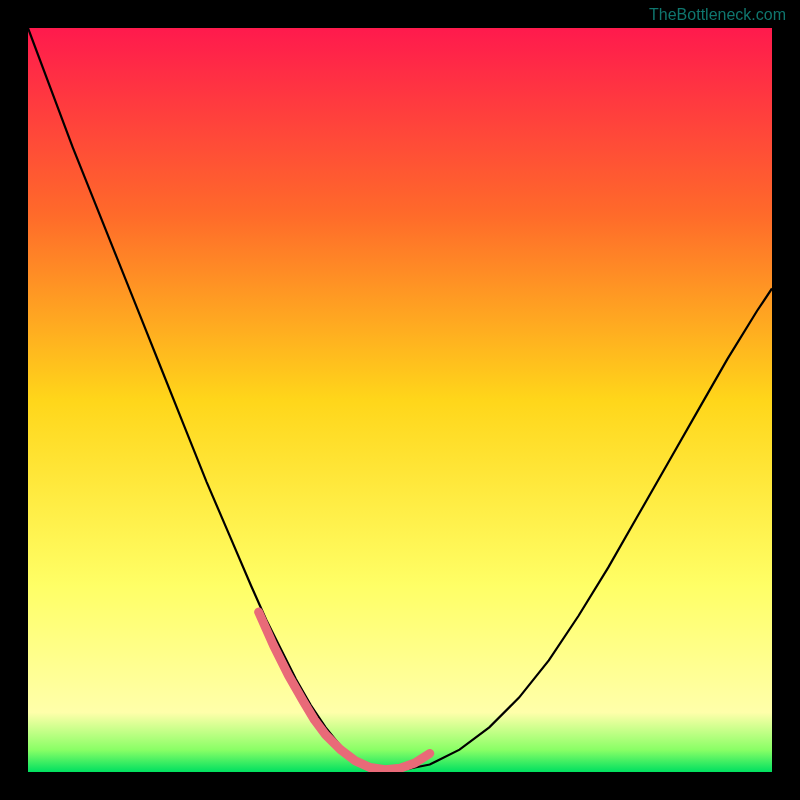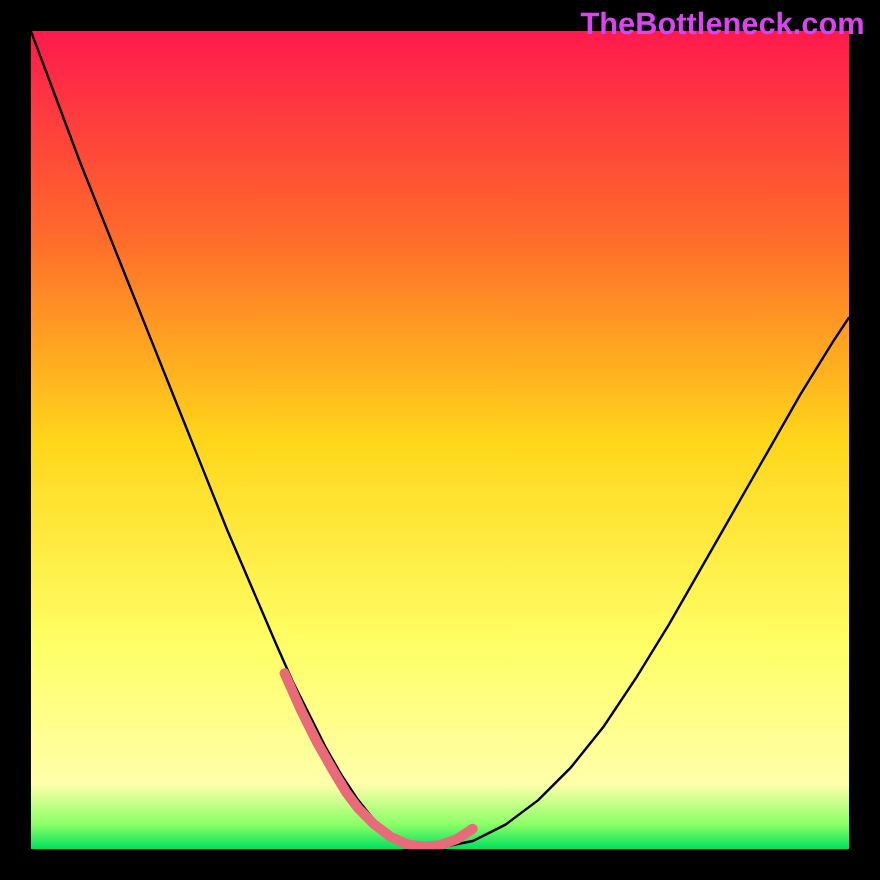--- a/index.html
+++ b/index.html
@@ -15,9 +15,9 @@
     position: absolute;
     top: 6px;
     right: 14px;
-    color: #d946ef;
-    font-size: 28px;
-    font-weight: 700;
+    color: #0f766e;
+    font-size: 16px;
+    font-weight: 400;
     z-index: 10;
   }
   .plot-container {

